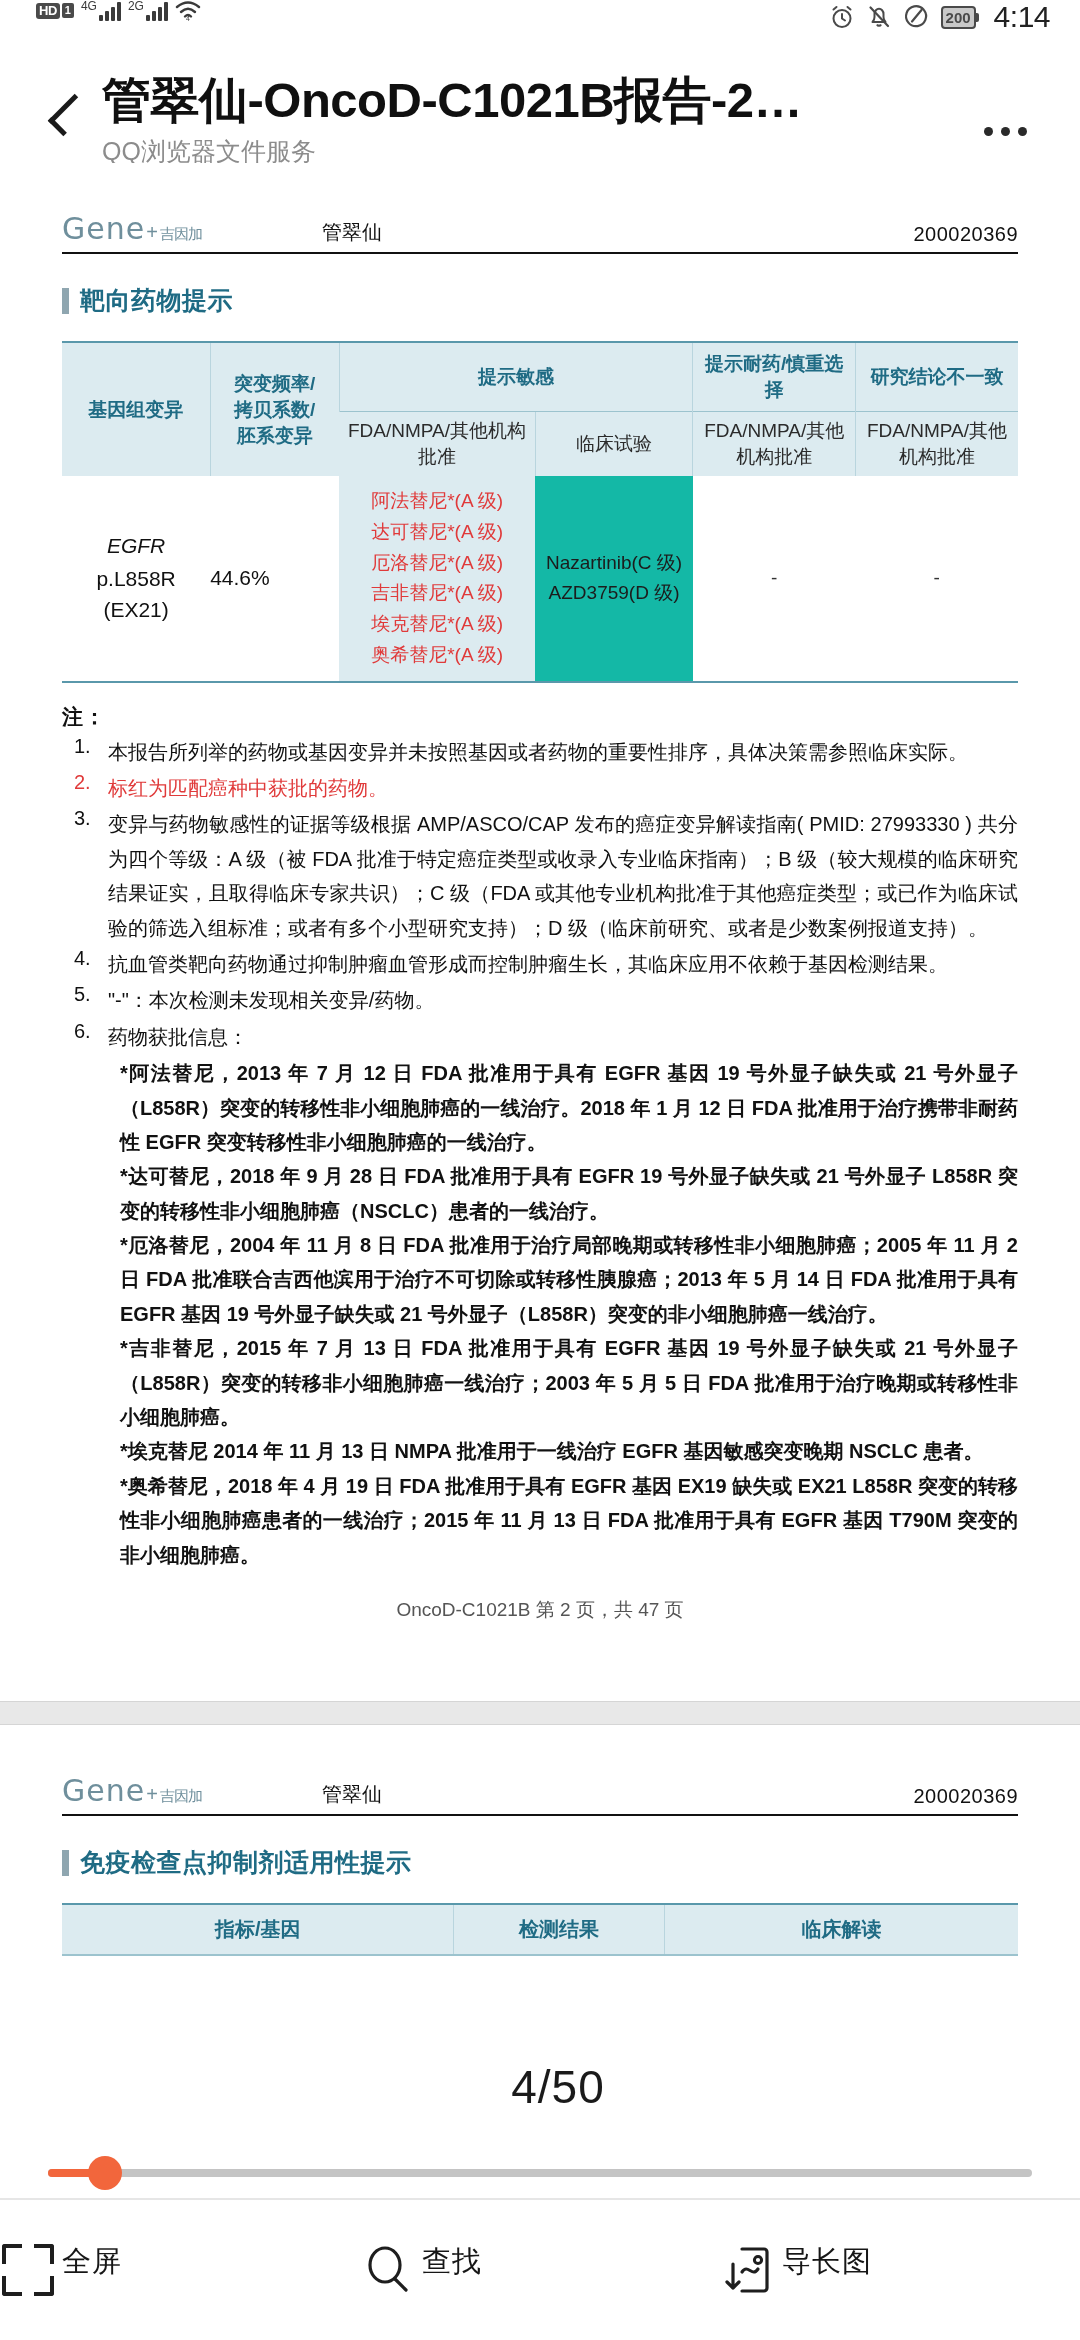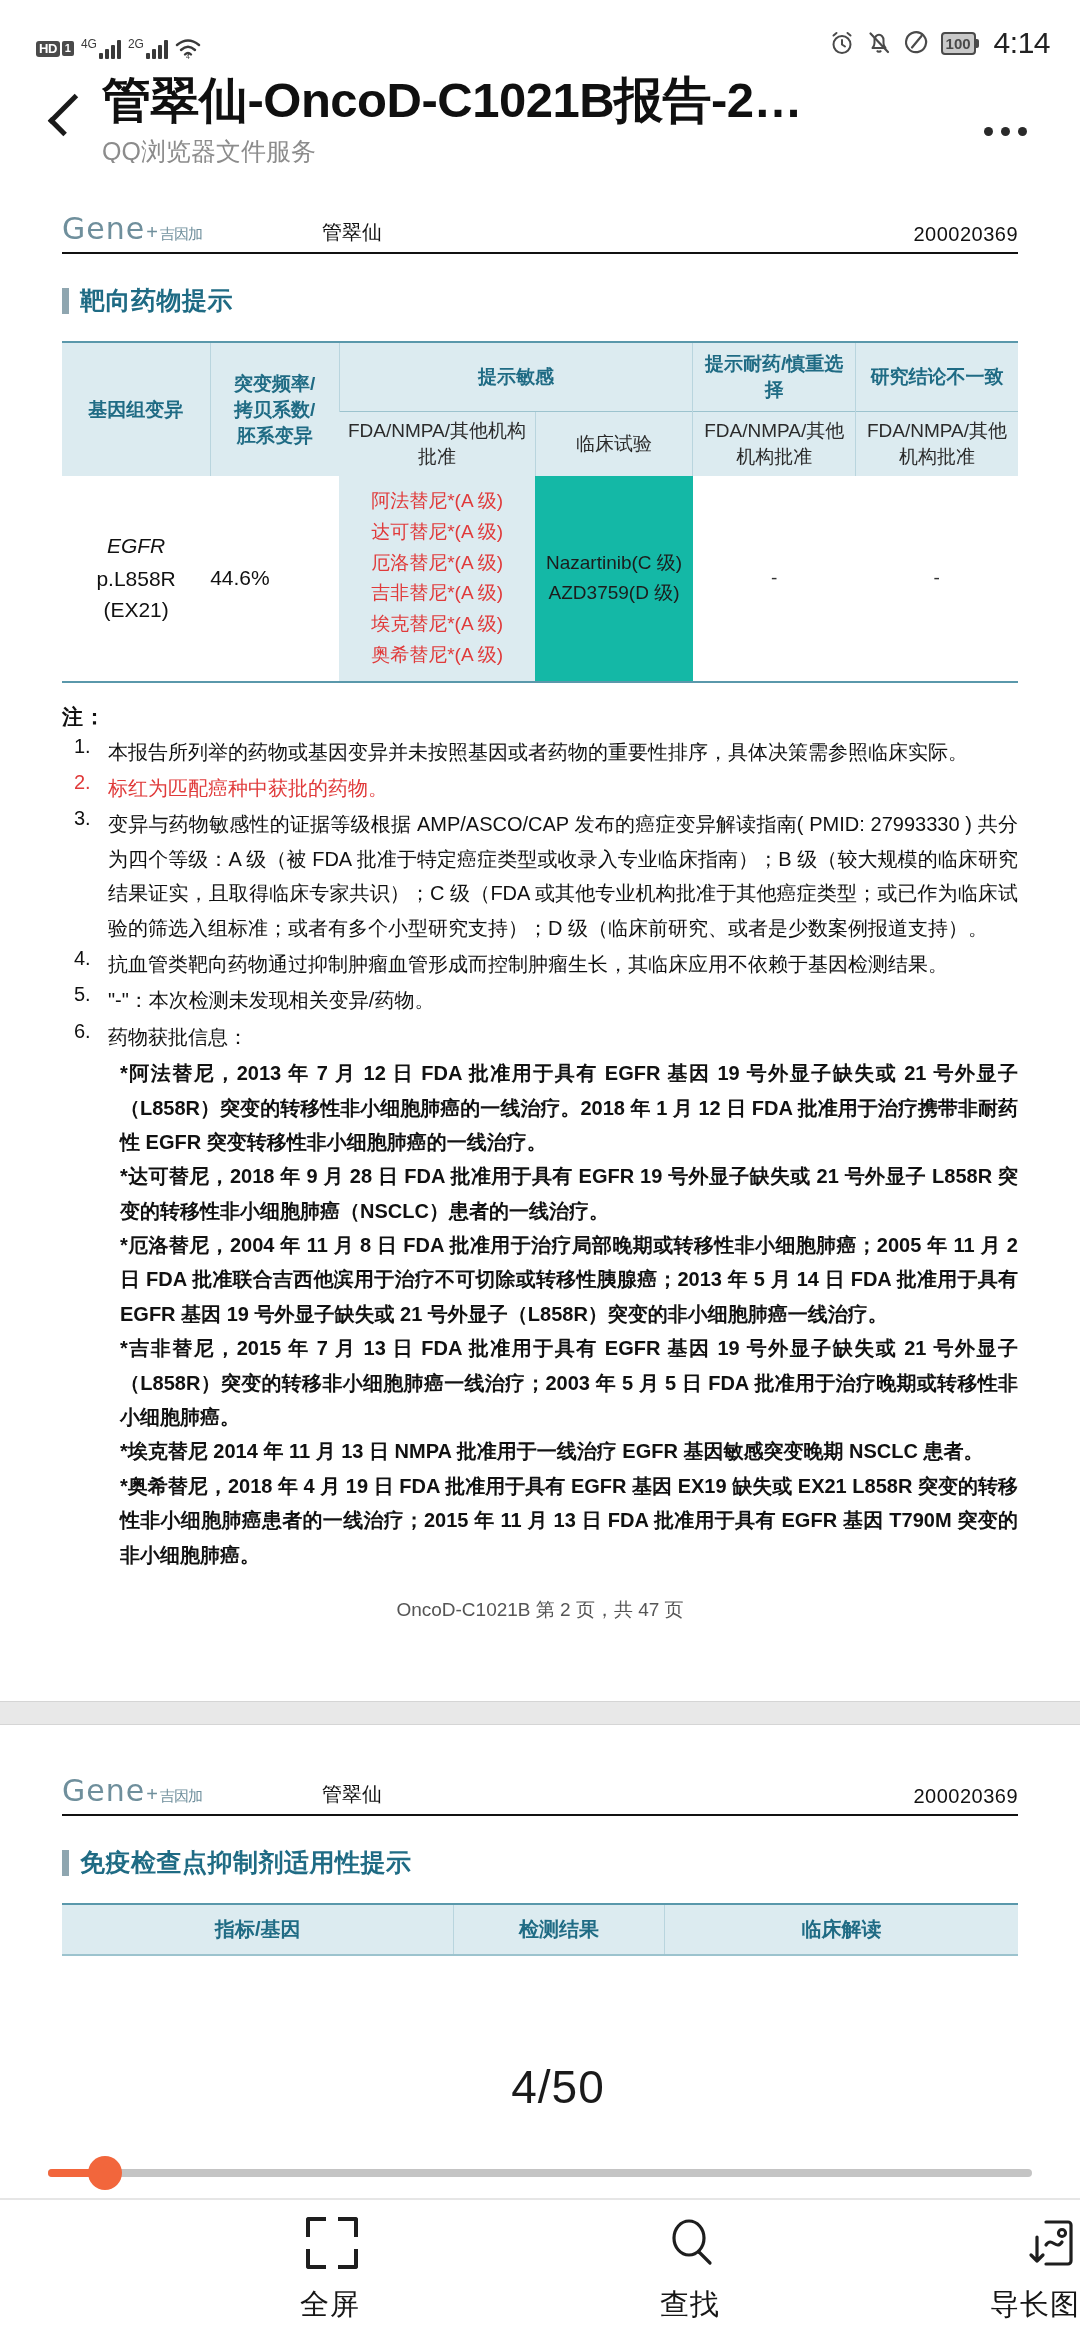--- a/index.html
+++ b/index.html
@@ -14,7 +14,7 @@
   
   .statusbar{
     height:60px; width:1080px;
-    display:flex; align-items:flex-end; justify-content:space-between;
+    display:flex; align-items:flex-start; justify-content:space-between;
     padding:0 30px 0 36px;
     background:#ffffff;
   }

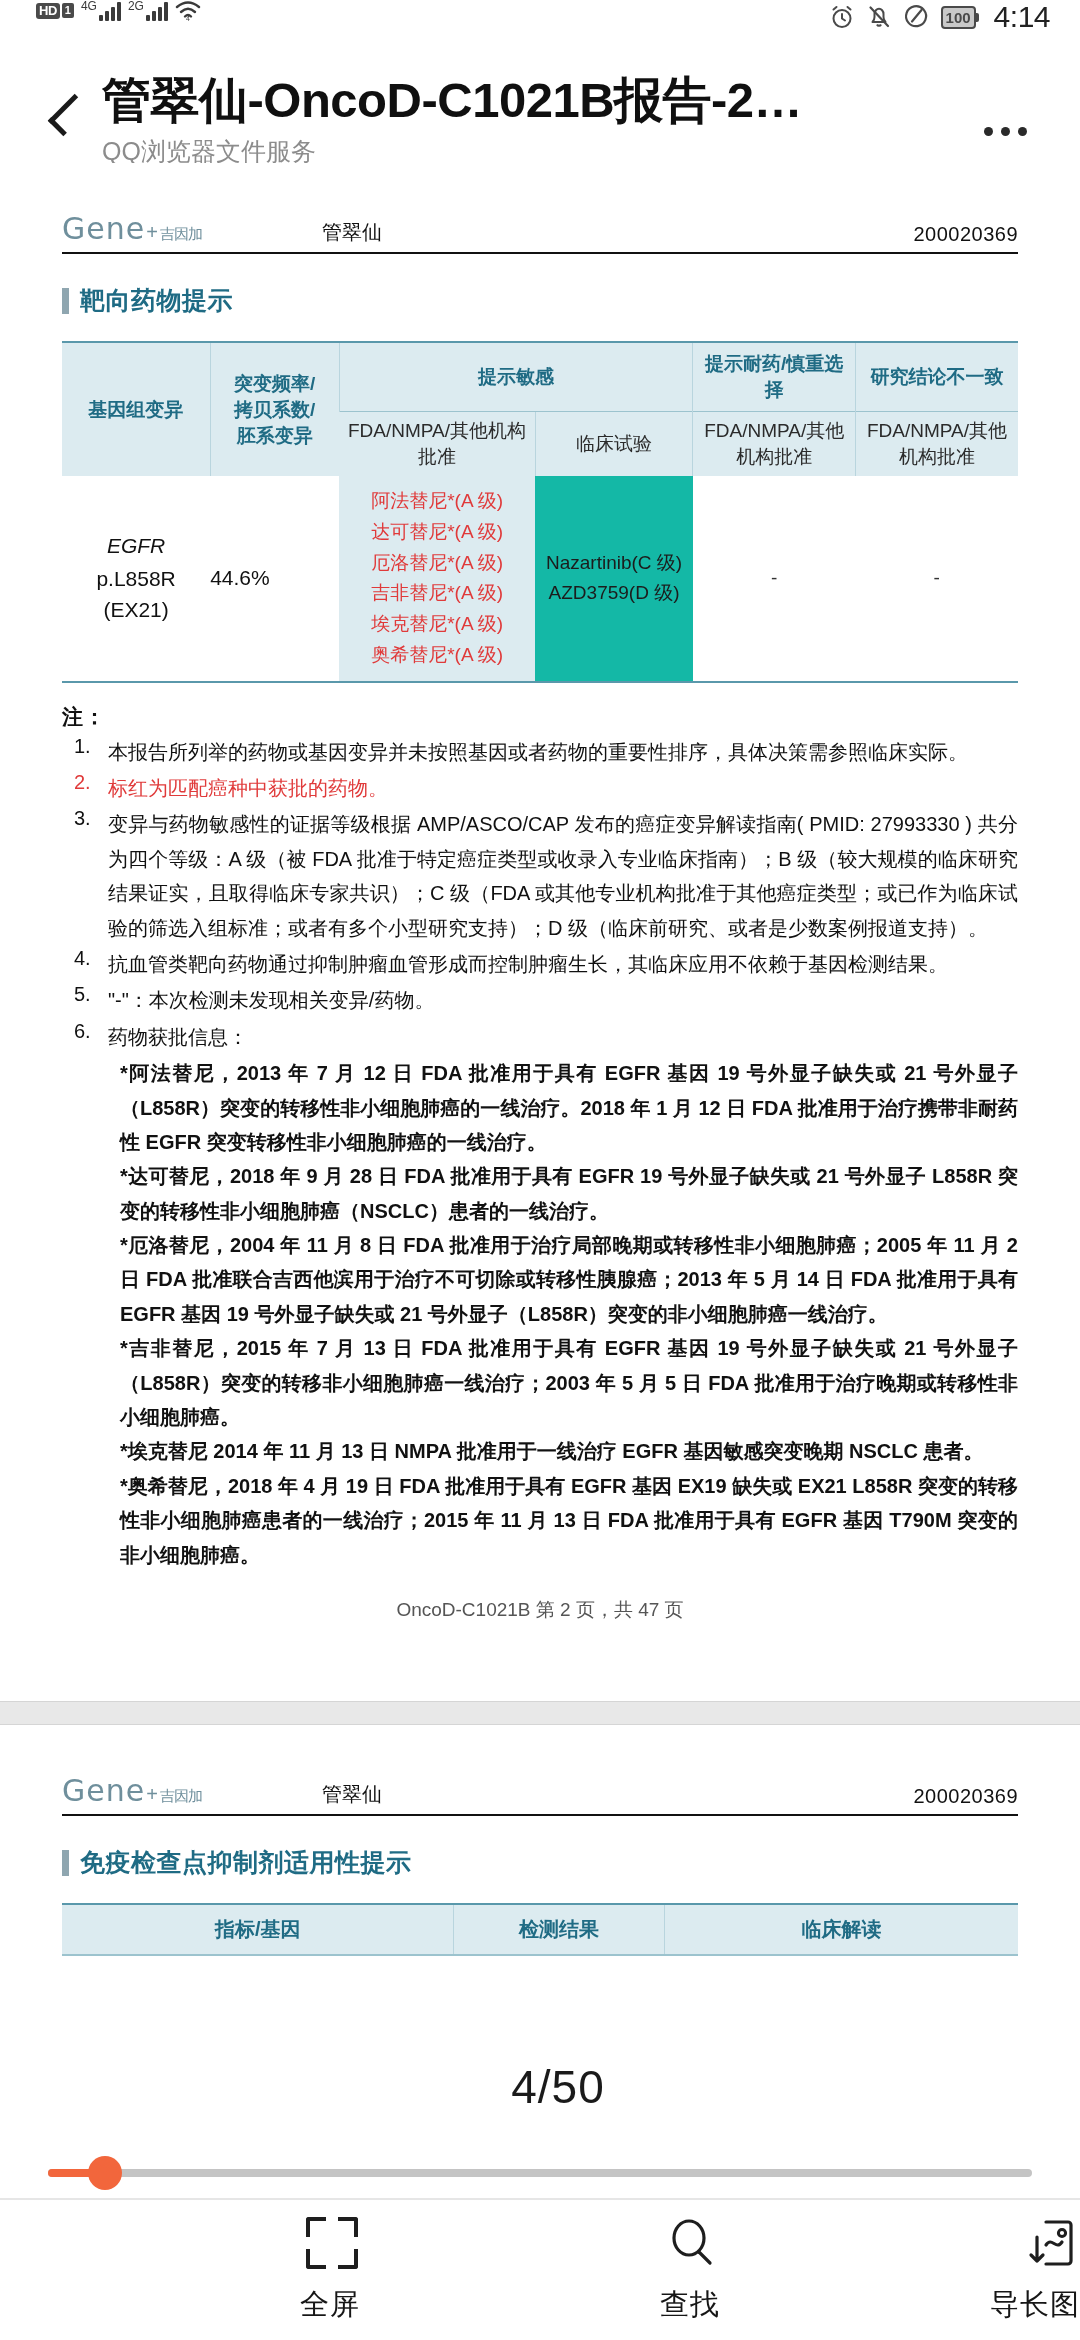--- a/index.html
+++ b/index.html
@@ -268,7 +268,7 @@
           <path d="M9 17.5 18.5 6" stroke="#4a4a4a" stroke-width="2.2" stroke-linecap="round"></path>
         </svg>
     </span>
-    <span class="batt"><span>100</span></span>
+    <span class="batt"><span>200</span></span>
     <span class="clock">4:14</span>
   </div>
 </div>

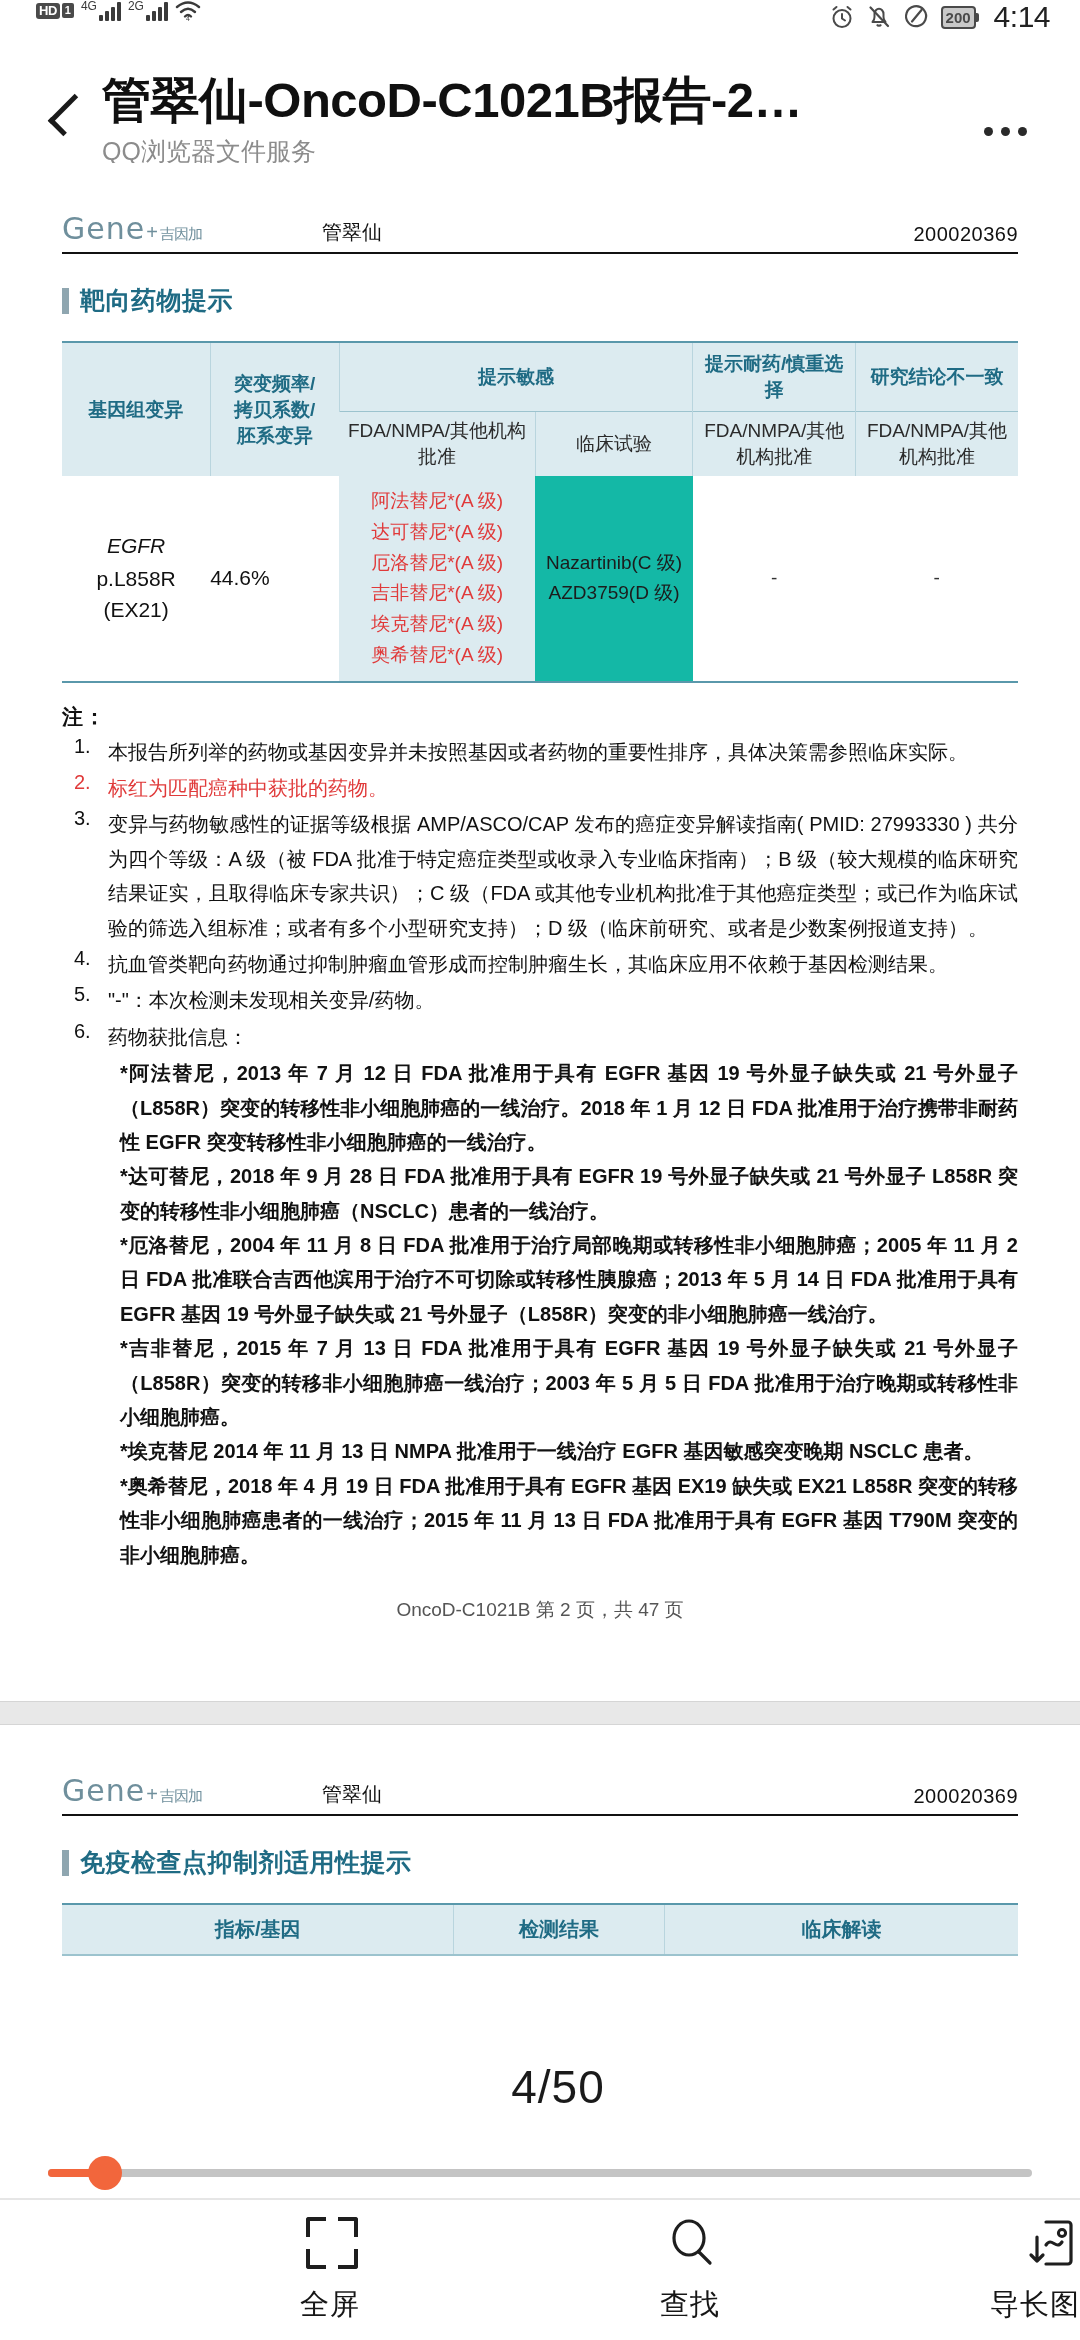--- a/index.html
+++ b/index.html
@@ -195,7 +195,7 @@
     background:#fff; border-top:2px solid #e6e6e6;
     display:flex; align-items:center; z-index:5;
   }
-  .tb-item{ flex:1; display:flex; flex-direction:column; align-items:flex-end; gap:14px; }
+  .tb-item{ flex:1; display:flex; align-items:flex-start; gap:6px; }
   .tb-label{ font-size:29px; color:#161616; letter-spacing:1px;}
   .tb-ico{ width:56px; height:56px; position:relative; }
 

